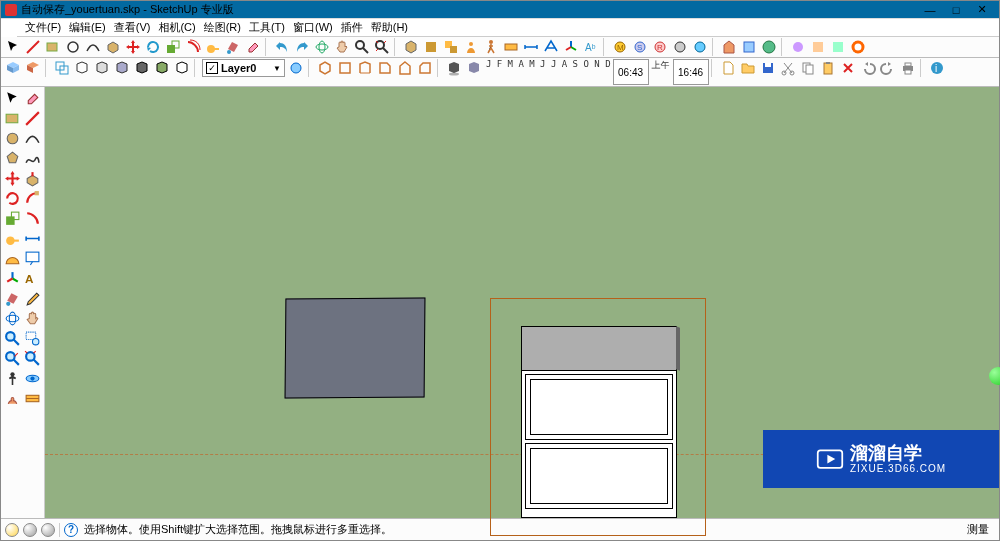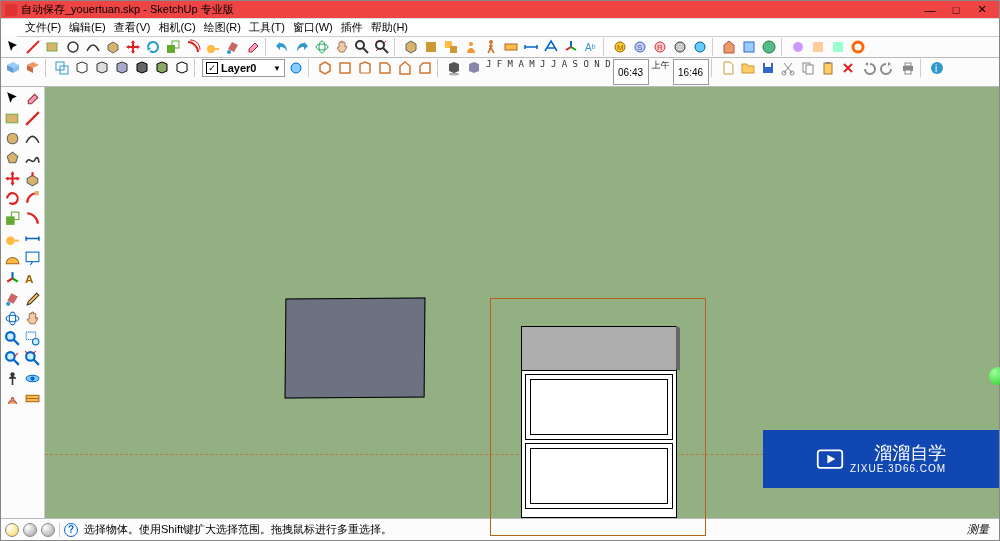--- a/index.html
+++ b/index.html
@@ -5,7 +5,7 @@
   * { box-sizing: border-box; margin: 0; padding: 0; }
   html, body { width: 1000px; height: 541px; font-family: "Microsoft YaHei", Arial, sans-serif; font-size: 11px; overflow: hidden; background: #fff; }
   .window { width: 1000px; height: 541px; display: flex; flex-direction: column; border: 1px solid #888; }
-  .titlebar { height: 18px; display: flex; align-items: center; padding: 0 4px; background: #ef4444; border-bottom: 1px solid #ddd; }
+  .titlebar { height: 18px; display: flex; align-items: center; padding: 0 4px; background: #0369a1; border-bottom: 1px solid #ddd; }
   .titlebar .logo { width: 12px; height: 12px; background: #d33; border-radius: 2px; margin-right: 4px; }
   .titlebar .title { flex: 1; font-size: 11px; color: #000; }
   .winbtns { display: flex; height: 18px; }

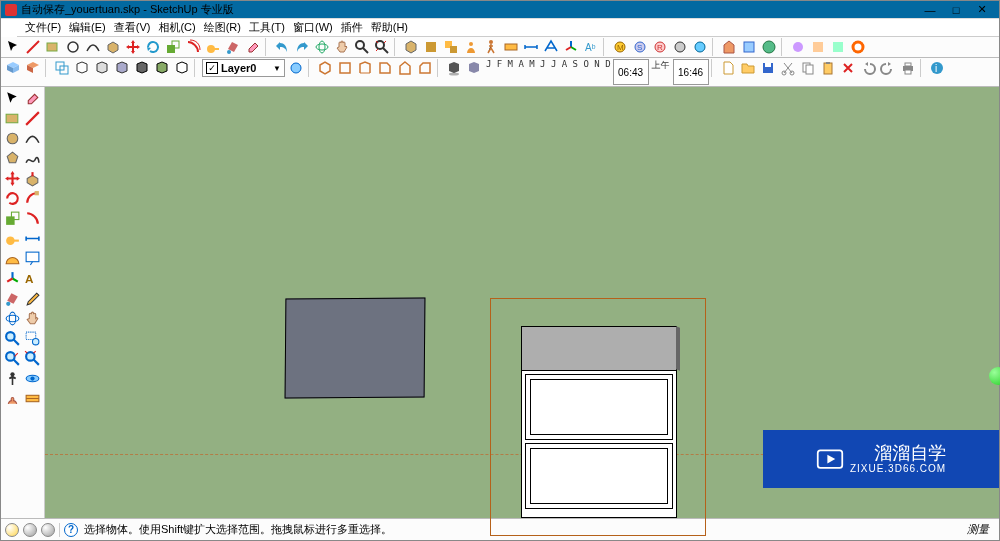--- a/index.html
+++ b/index.html
@@ -46,7 +46,7 @@
   .watermark { position:absolute; right:0; bottom:30px; width:236px; height:58px; background:#1147b3; display:flex; align-items:center; justify-content:center; gap:6px;}
   .watermark svg{width:28px;height:28px;}
   .watermark .txt { color:#fff; display:flex; flex-direction:column; line-height:1.1;}
-  .watermark .big { font-size:18px; font-weight:400;text-align:right;}
+  .watermark .big { font-size:18px; font-weight:700;}
   .watermark .sm { font-size:10px; letter-spacing:1px;}
   .greenbtn { position:absolute; right:-8px; top:280px; width:18px; height:18px; border-radius:50%; background:radial-gradient(circle at 30% 30%,#9f9,#2c2);}
   .timetext{font-family:monospace;font-size:9px;letter-spacing:0;color:#333;}

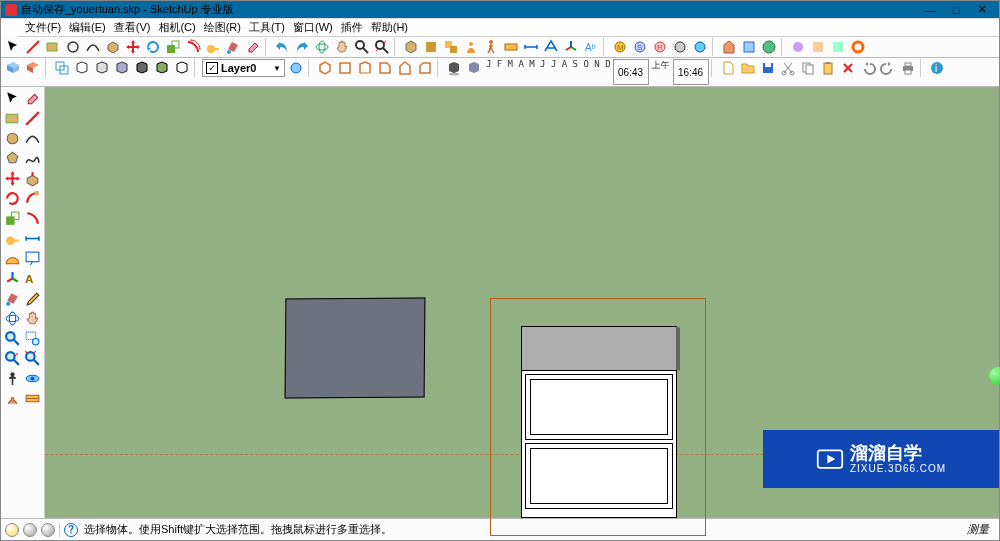--- a/index.html
+++ b/index.html
@@ -41,7 +41,7 @@
   .statcircle.g{background:radial-gradient(circle at 30% 30%,#fff,#9e9e9e);}
   .statcircle.q{background:#fff;border:1px solid #06c;display:flex;align-items:center;justify-content:center;font-size:10px;color:#06c;font-weight:bold;}
   .statusbar .hint { font-size:11px; color:#000; margin-left:2px;}
-  .statusbar .right { margin-left:auto; display:flex; gap:6px; align-items:center; padding-right:6px;font-style:italic;}
+  .statusbar .right { margin-left:auto; display:flex; gap:6px; align-items:center; padding-right:6px;}
   .statusbar .mlabel { font-size:11px; color:#000;}
   .watermark { position:absolute; right:0; bottom:30px; width:236px; height:58px; background:#1147b3; display:flex; align-items:center; justify-content:center; gap:6px;}
   .watermark svg{width:28px;height:28px;}

